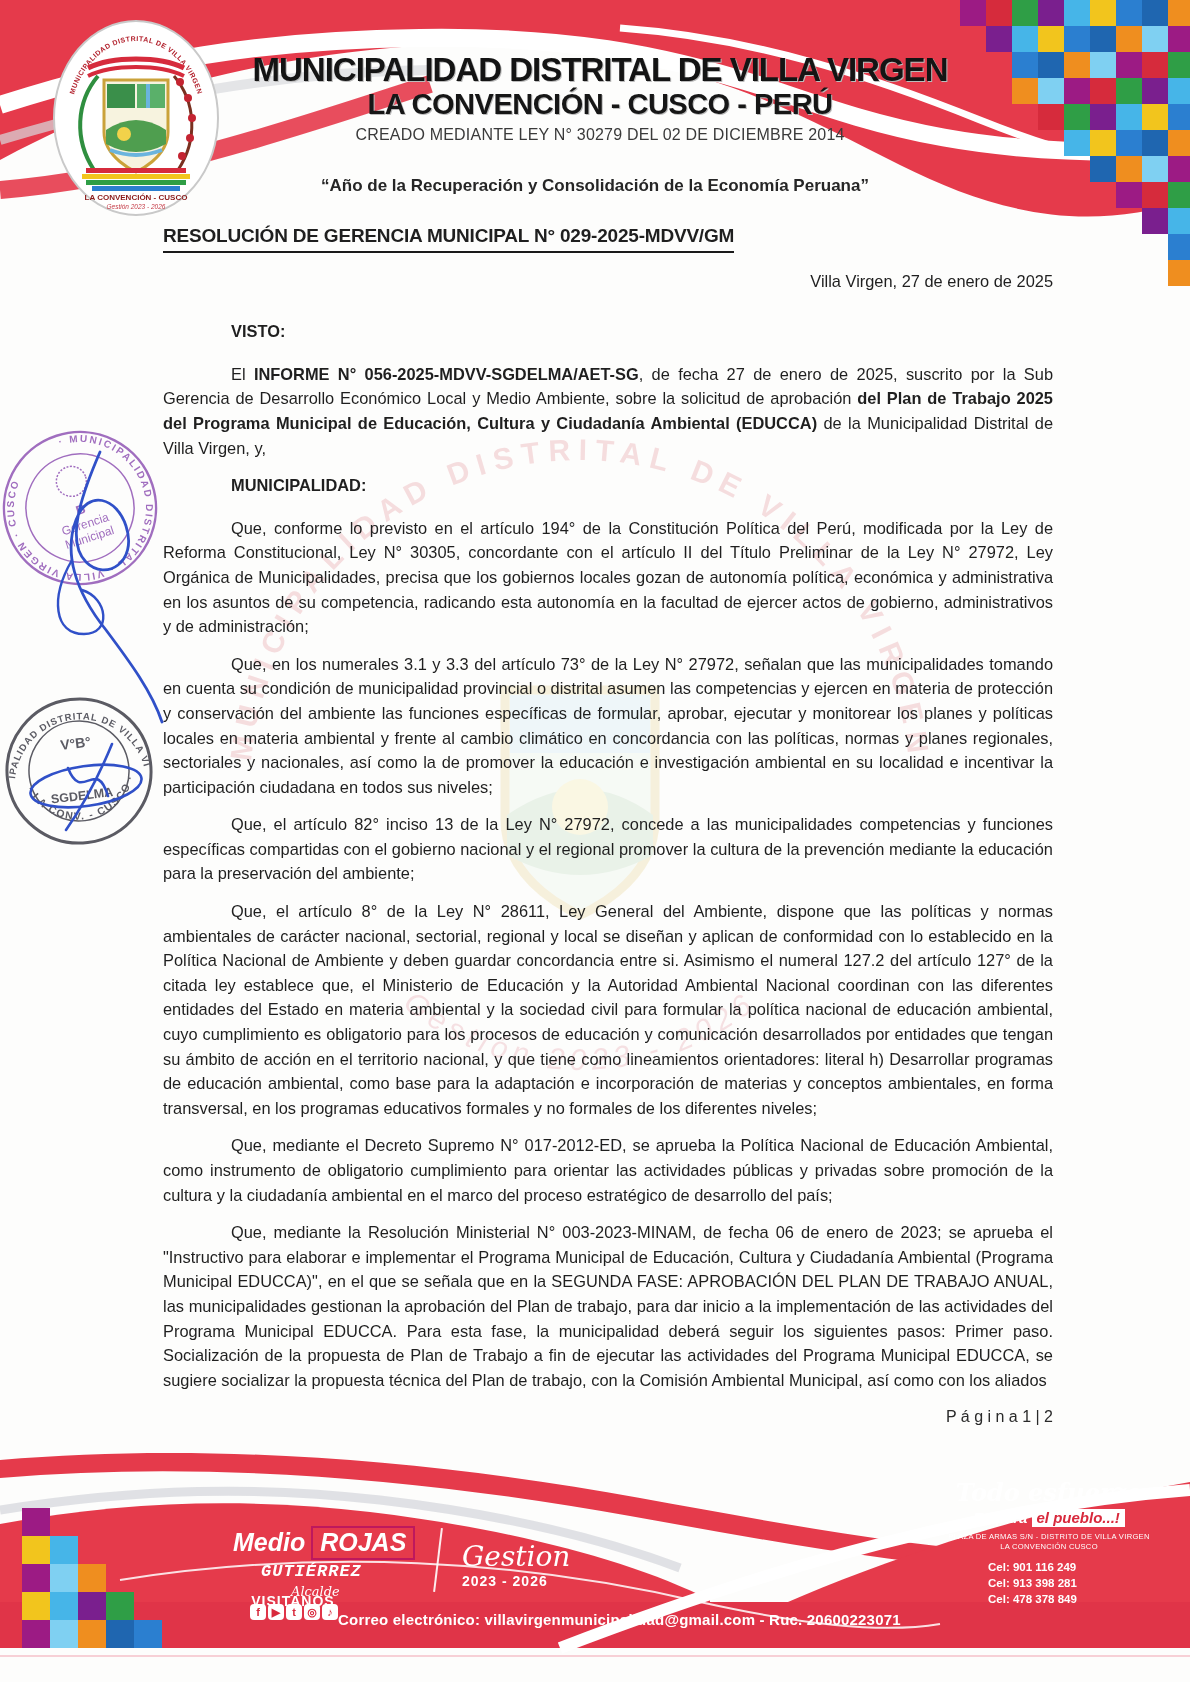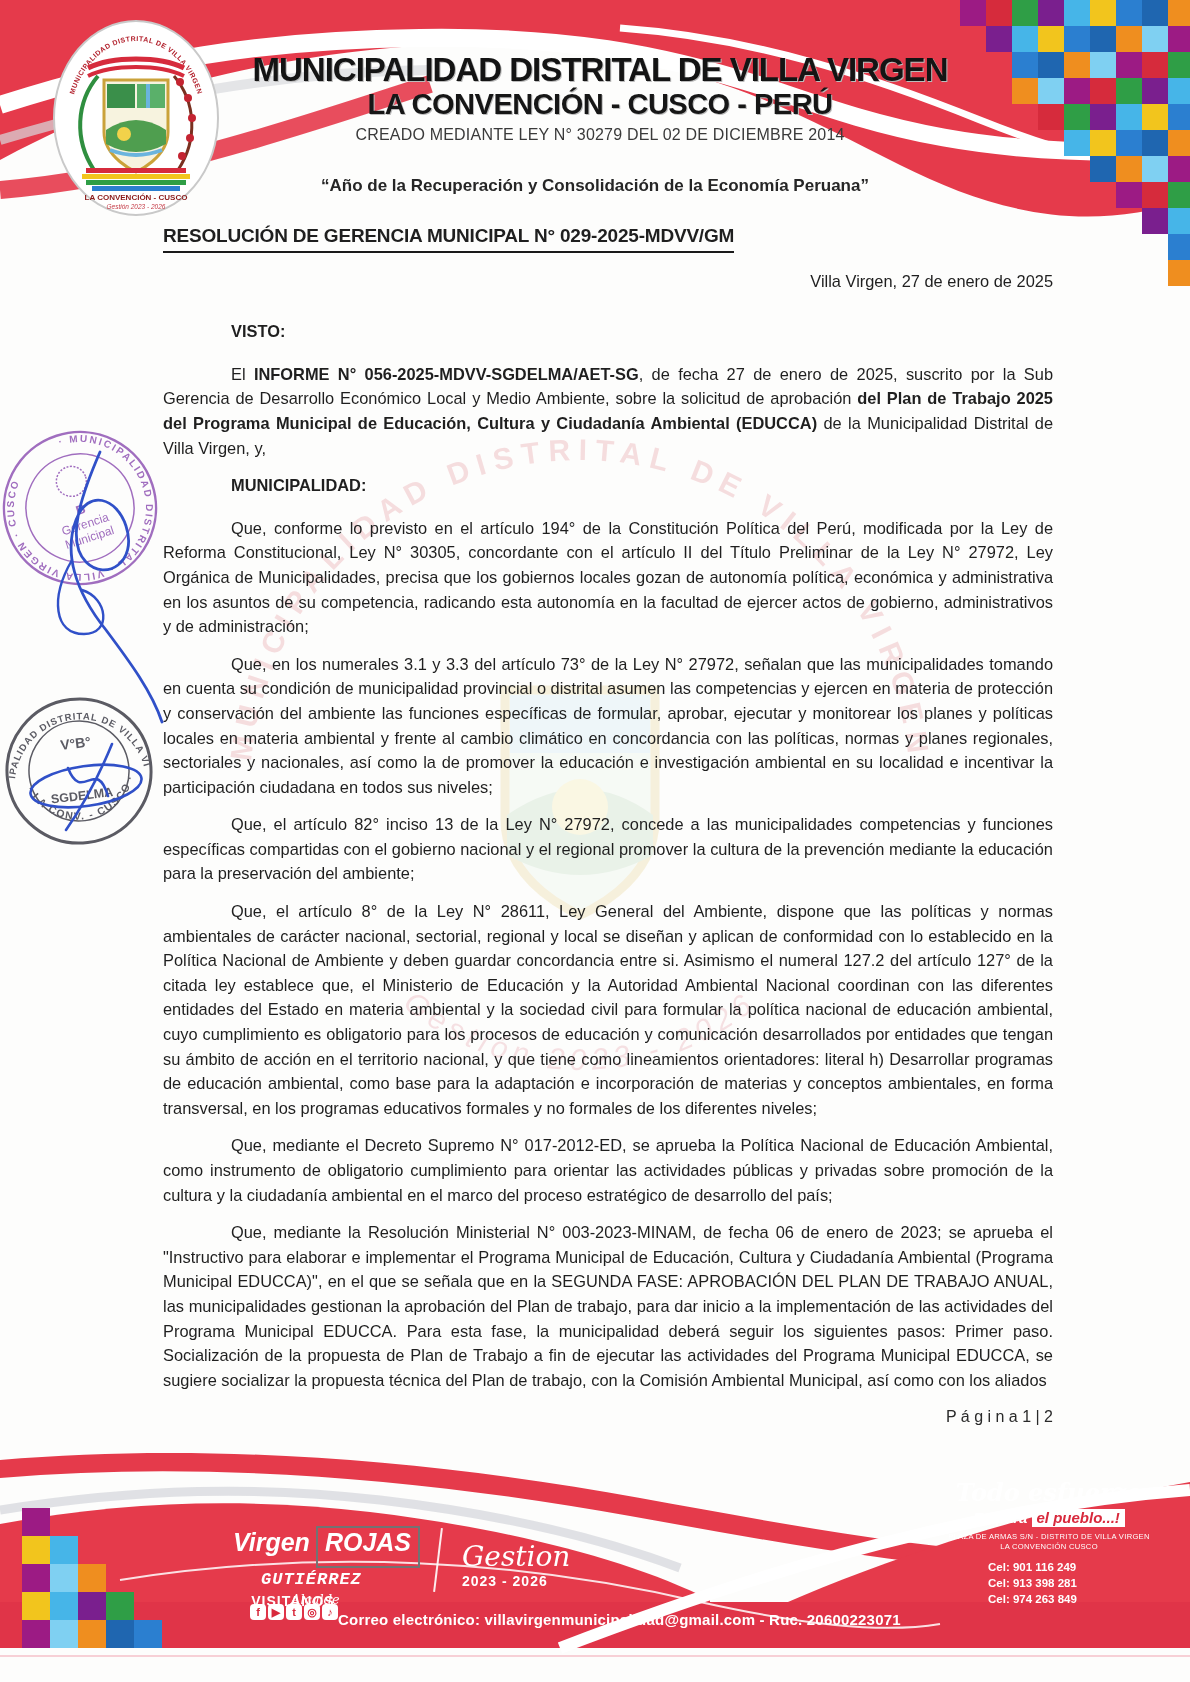--- a/index.html
+++ b/index.html
@@ -287,7 +287,7 @@
 
   <div class="ftr-item mayor">
     <div class="mayor-line1">
-      <span>Virgen</span><span class="mayor-last">ROJAS</span>
+      <span>Medio</span><span class="mayor-last">ROJAS</span>
     </div>
     <div class="mayor-line2">GUTIÉRREZ</div>
     <div class="mayor-role">Alcalde</div>

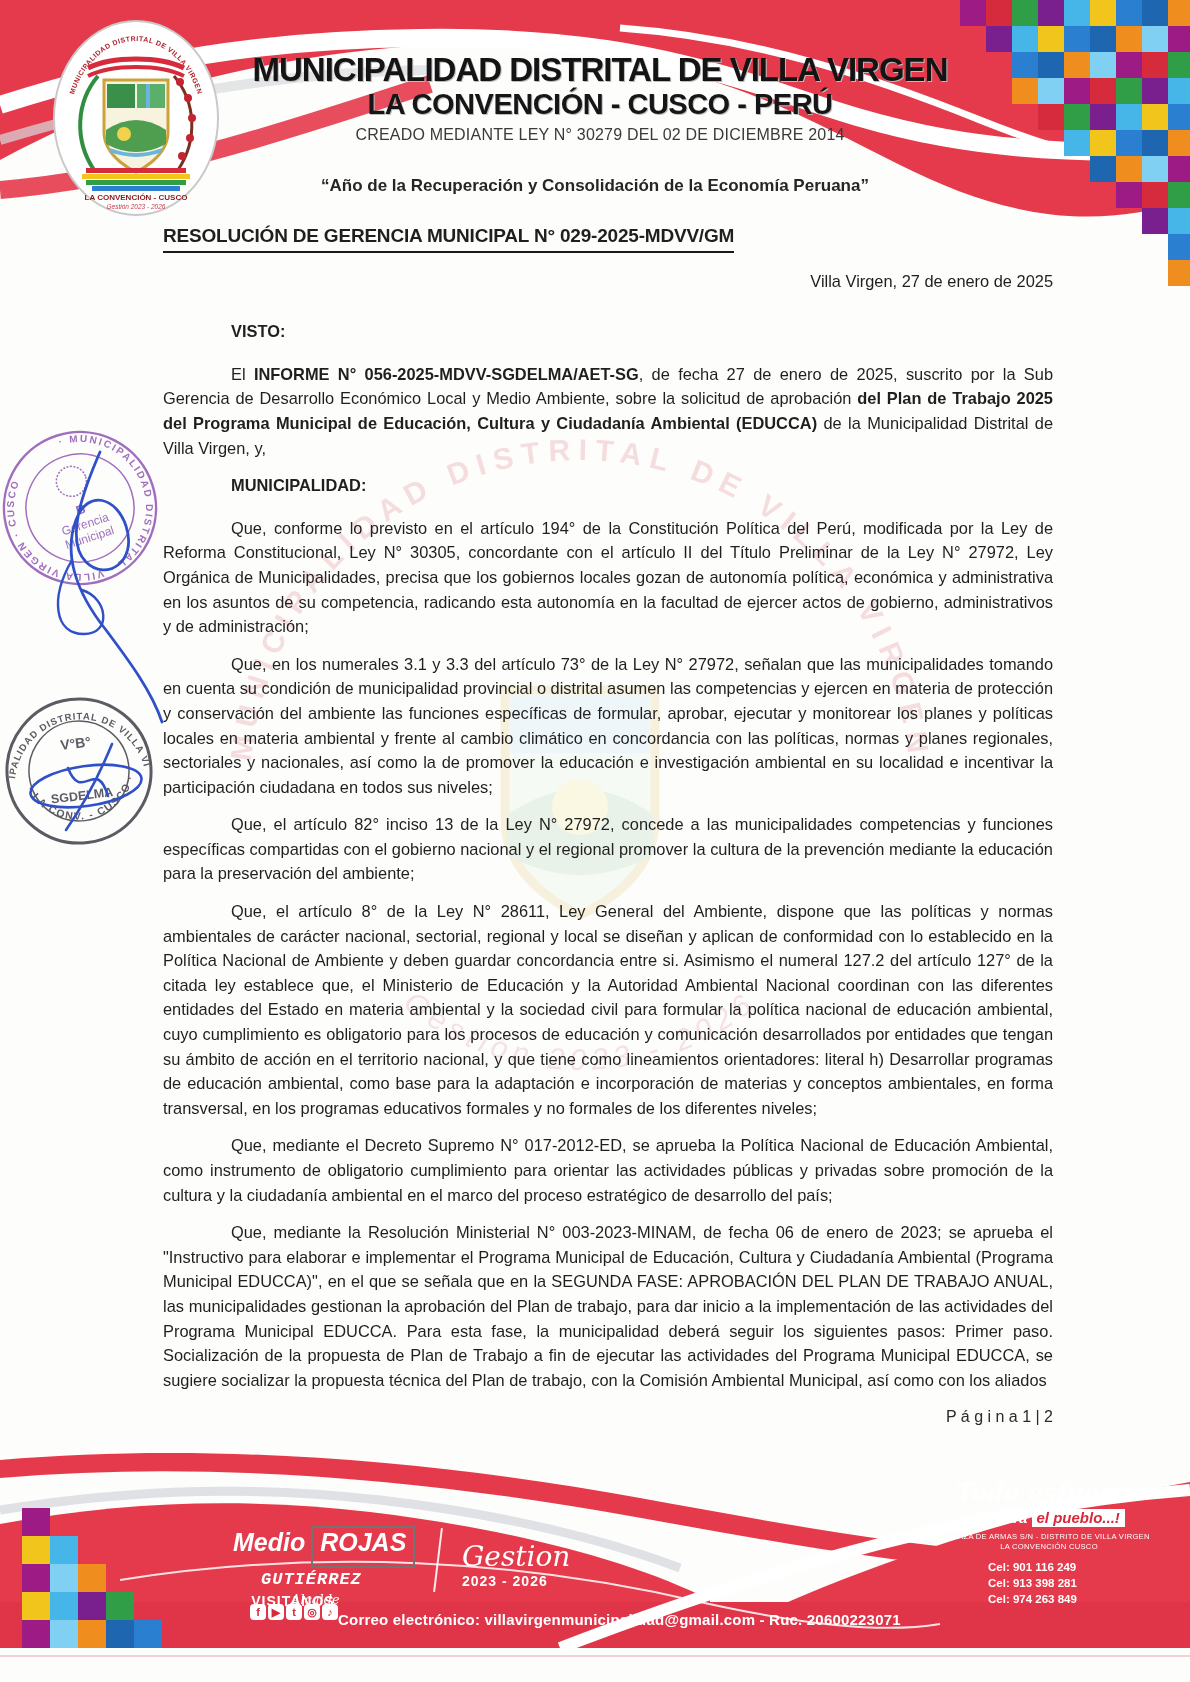--- a/index.html
+++ b/index.html
@@ -46,7 +46,7 @@
   .ftr-item{position:absolute;z-index:4;color:#fff;}
   .mayor{left:233px;top:1526px;}
   .mayor-line1{font-size:25px;font-weight:bold;font-style:italic;white-space:nowrap;}
-  .mayor-last{display:inline-block;border:2px solid #737373;padding:0 7px 9px 7px;margin-left:6px;}
+  .mayor-last{display:inline-block;border:2px solid #be185d;padding:0 7px 1px 7px;margin-left:6px;}
   .mayor-line2{font-size:17px;font-weight:bold;font-style:italic;letter-spacing:1px;margin:2px 0 0 28px;font-family:Liberation Mono, monospace;}
   .mayor-role{font-family:"DejaVu Serif",serif;font-style:italic;font-size:13px;margin:3px 0 0 58px;}
   .ftr-divider{left:437px;top:1528px;width:2px;height:64px;background:#fff;transform:rotate(7deg);opacity:.9;}

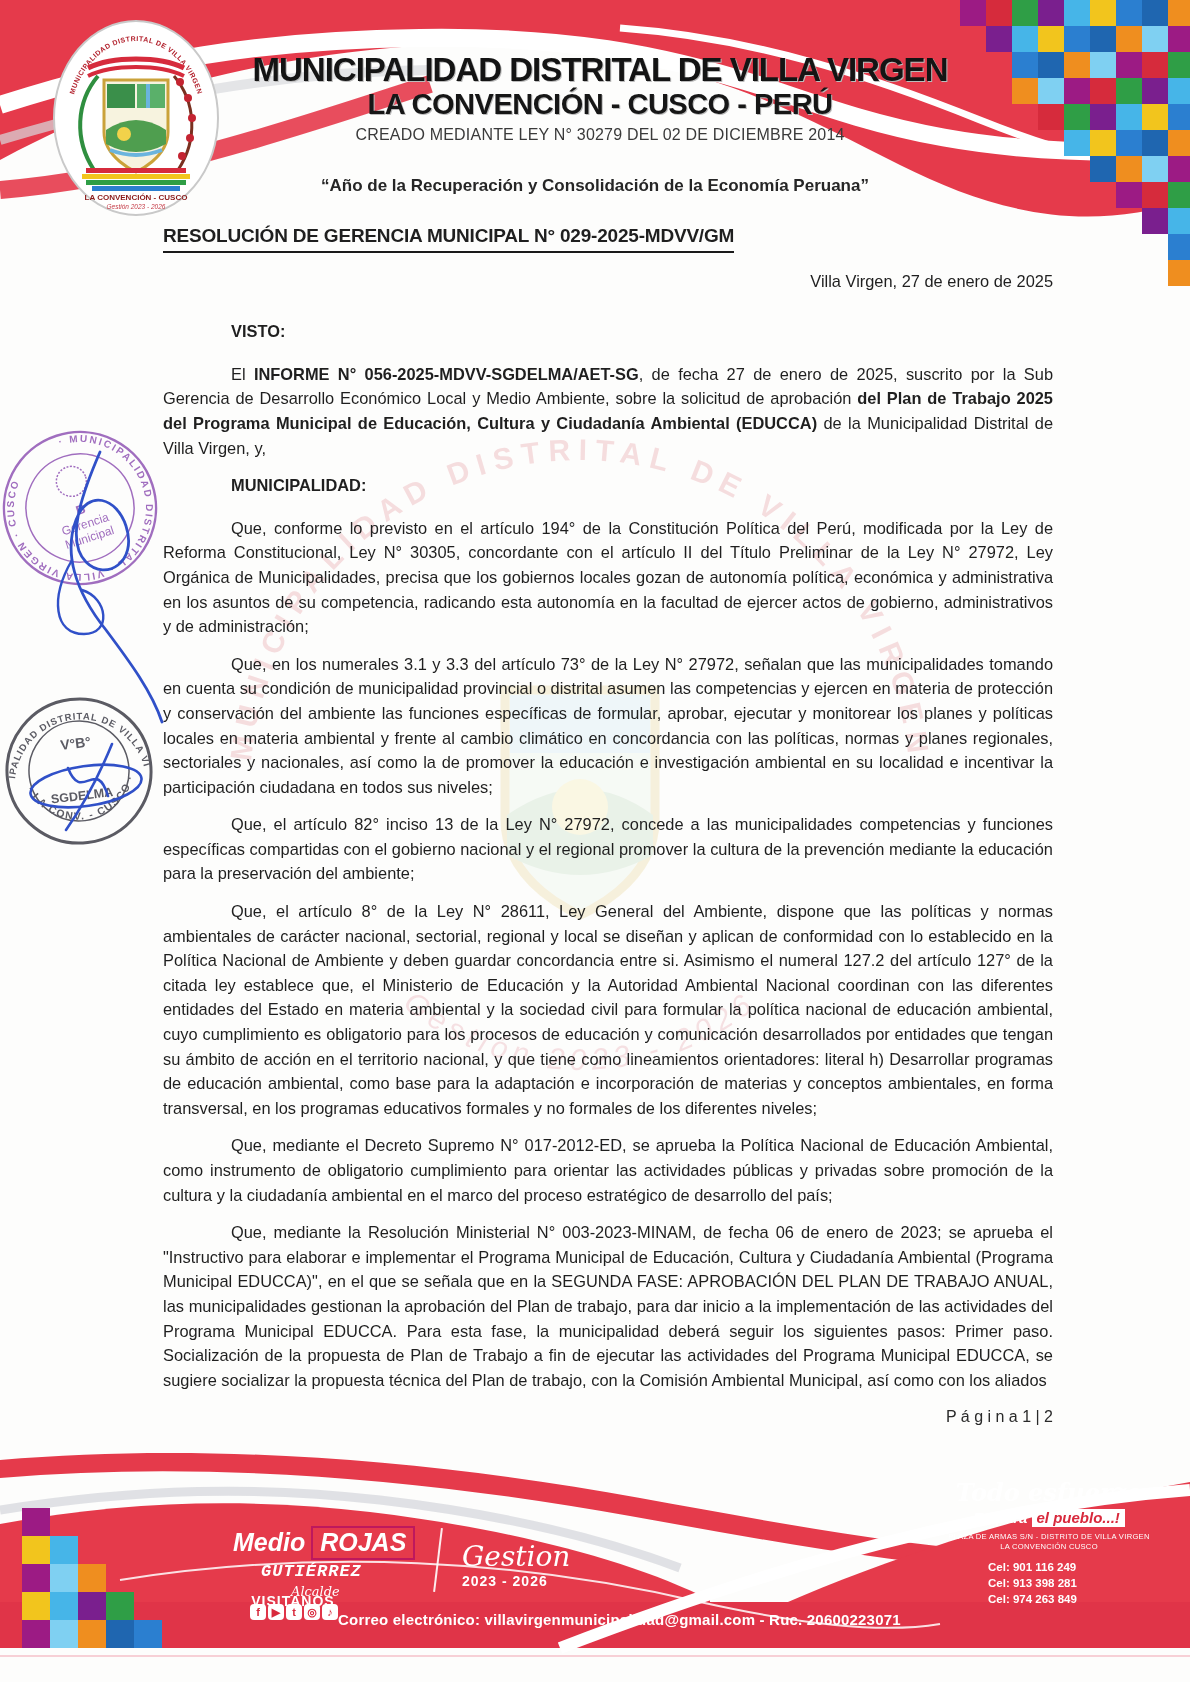--- a/index.html
+++ b/index.html
@@ -319,7 +319,7 @@
     <div class="phones">
       <div>Cel: 901 116 249</div>
       <div>Cel: 913 398 281</div>
-      <div>Cel: 974 263 849</div>
+      <div>Cel: 478 378 849</div>
     </div>
   </div>
 

